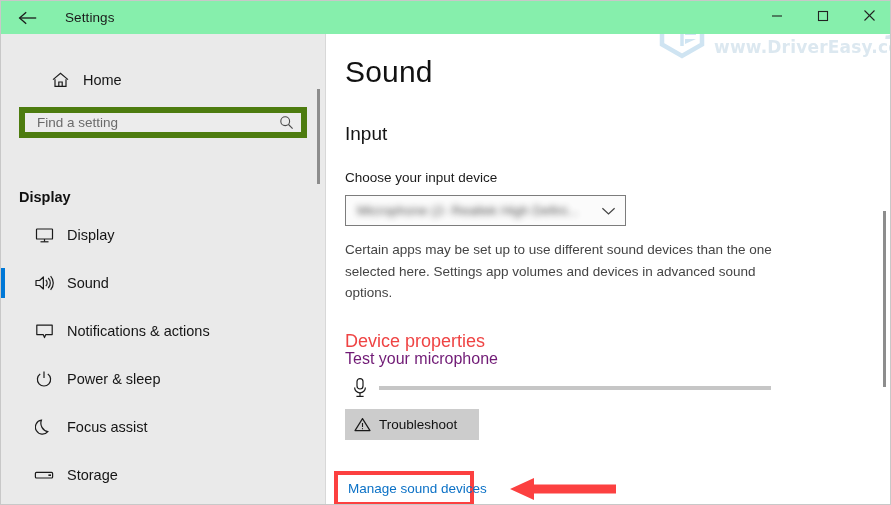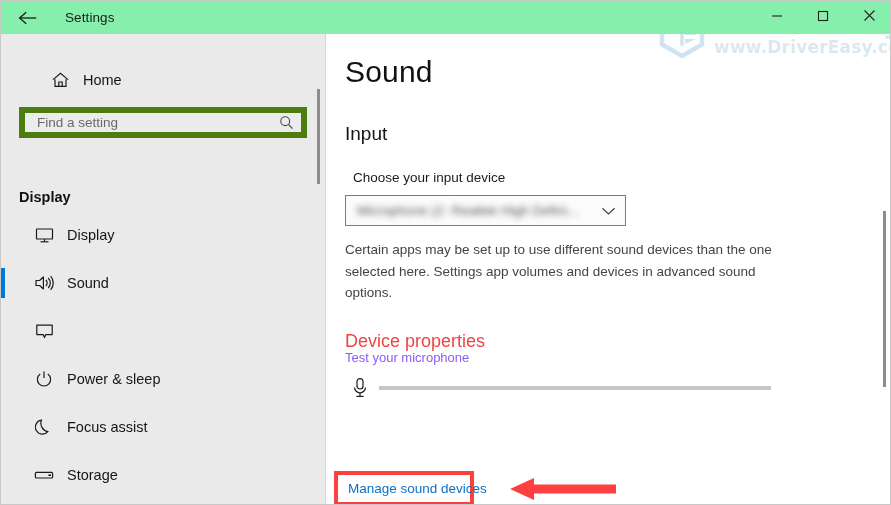--- a/index.html
+++ b/index.html
@@ -215,7 +215,7 @@
   }
   #choose-label {
     position: absolute;
-    left: 27px; top: 136px;
+    left: 19px; top: 136px;
     font-size: 13.5px;
     color: #1b1b1b;
   }

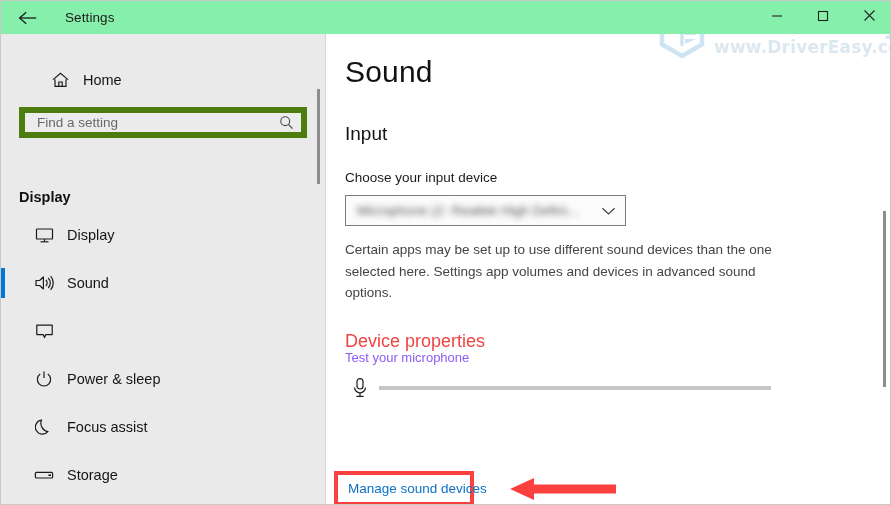--- a/index.html
+++ b/index.html
@@ -443,6 +443,7 @@
             <path d="M1.8 2.2 L17.2 2.2 L17.2 11.6 L10.8 11.6 L9.5 14.6 L8.2 11.6 L1.8 11.6 Z" fill="none" stroke="#1b1b1b" stroke-width="1.2" stroke-linejoin="round"></path>
           </svg>
         </span>
+        <span class="nav-label">Notifications &amp; actions</span>
       </div>
 
       <div class="nav-item">

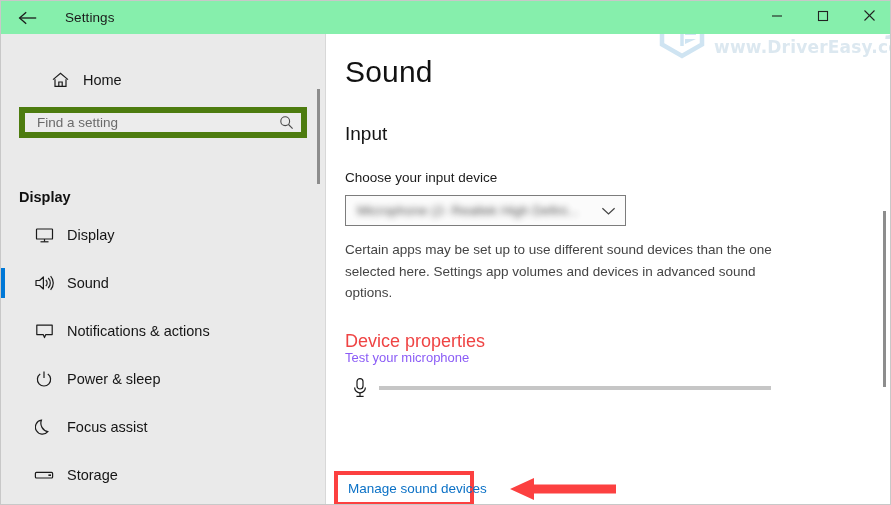--- a/index.html
+++ b/index.html
@@ -261,8 +261,8 @@
   #test-label {
     position: absolute;
     left: 19px; top: 316px;
-    font-size: 13px;
-    color: #8b5cf6;
+    font-size: 16px;
+    color: #701a75;
   }
   #mic-row {
     position: absolute;

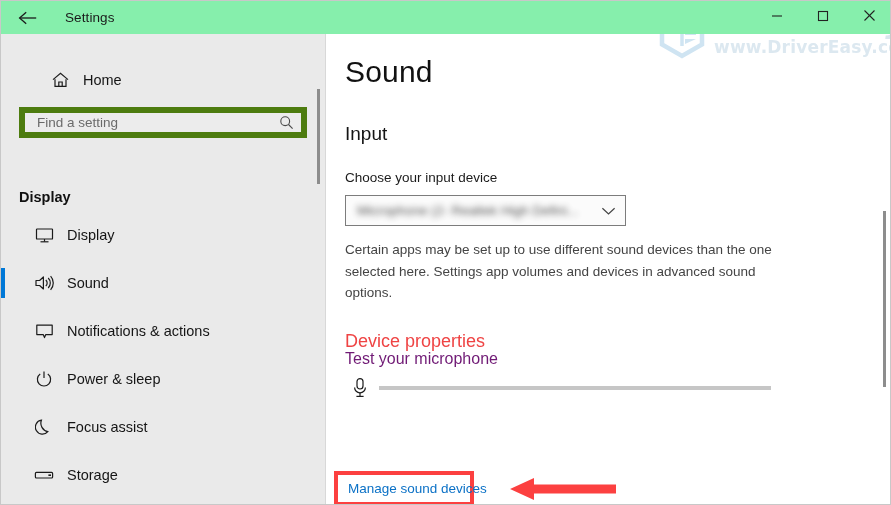--- a/index.html
+++ b/index.html
@@ -517,6 +517,16 @@
       <span id="mic-level-track"></span>
     </div>
 
+    <button id="troubleshoot-btn">
+      <span id="ts-icon">
+        <svg width="17" height="15" viewBox="0 0 17 15">
+          <path d="M8.5 1.6 L16 13.6 L1 13.6 Z" fill="none" stroke="#1b1b1b" stroke-width="1.2" stroke-linejoin="round"></path>
+          <line x1="8.5" y1="6" x2="8.5" y2="10" stroke="#1b1b1b" stroke-width="1.1"></line>
+          <circle cx="8.5" cy="11.7" r="0.6" fill="#1b1b1b"></circle>
+        </svg>
+      </span>
+      <span id="ts-label">Troubleshoot</span>
+    </button>
 
     <div id="annot-box">
       <a id="manage-link" href="#">Manage sound devices</a>

